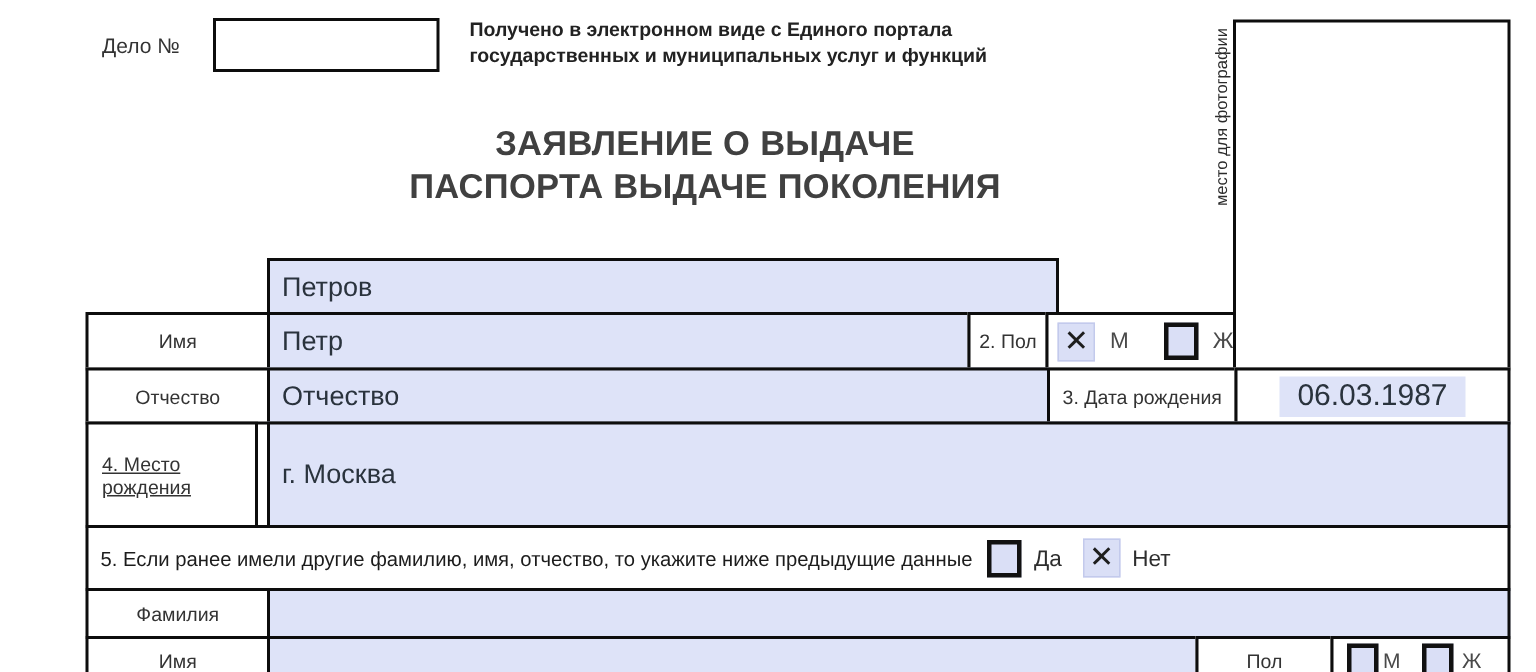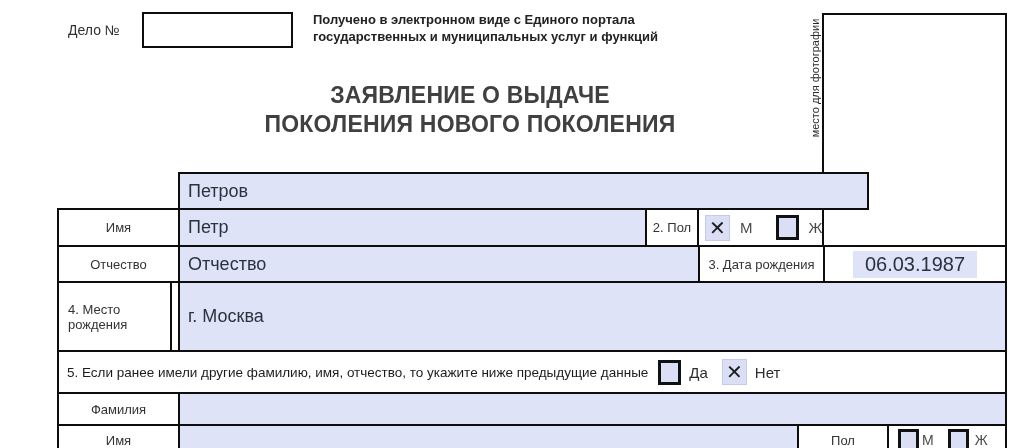--- a/index.html
+++ b/index.html
@@ -77,7 +77,7 @@
 
   <div class="abs title" style="left:240px; top:81px; width:460px;">
     <div>ЗАЯВЛЕНИЕ О ВЫДАЧЕ</div>
-    <div>ПОКОЛЕНИЯ НОВОГО ПОКОЛЕНИЯ</div>
+    <div>ПАСПОРТА ВЫДАЧЕ ПОКОЛЕНИЯ</div>
   </div>
 
   <div class="abs photo-box" style="left:822px; top:13px; width:185px; height:234px;"></div>

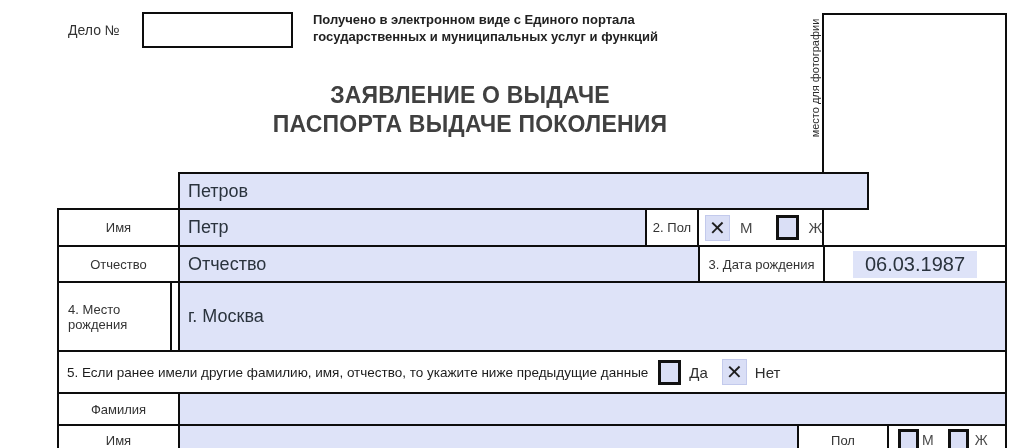--- a/index.html
+++ b/index.html
@@ -83,7 +83,7 @@
   <div class="abs photo-box" style="left:822px; top:13px; width:185px; height:234px;"></div>
   <div class="abs photo-caption" style="left:745px; top:72px; width:140px;">место для фотографии</div>
 
-  <div class="abs cell fill" style="left:178px; top:172px; width:691px; height:38px;">
+  <div class="abs cell fill" style="left:178px; top:172px; width:528px; height:38px;">
     <span class="val">Петров</span>
   </div>
 

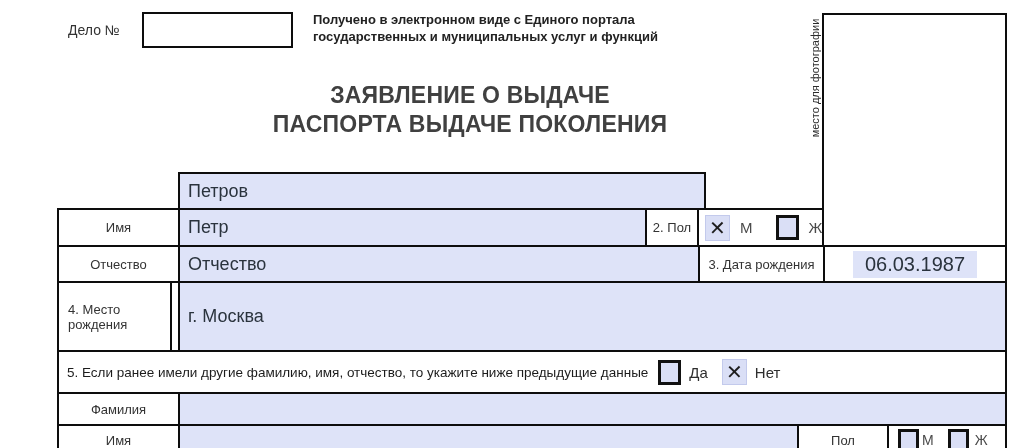--- a/index.html
+++ b/index.html
@@ -110,7 +110,7 @@
     <span class="date-hl">06.03.1987</span>
   </div>
 
-  <div class="abs cell lbl pad" style="left:57px; top:281px; width:115px; height:71px; padding-right:10px;">4. Место рождения</div>
+  <div class="abs cell lbl pad" style="left:57px; top:281px; width:115px; height:71px; padding-right:10px;text-decoration:underline;">4. Место рождения</div>
   <div class="abs cell fill" style="left:178px; top:281px; width:829px; height:71px;">
     <span class="val">г. Москва</span>
   </div>

